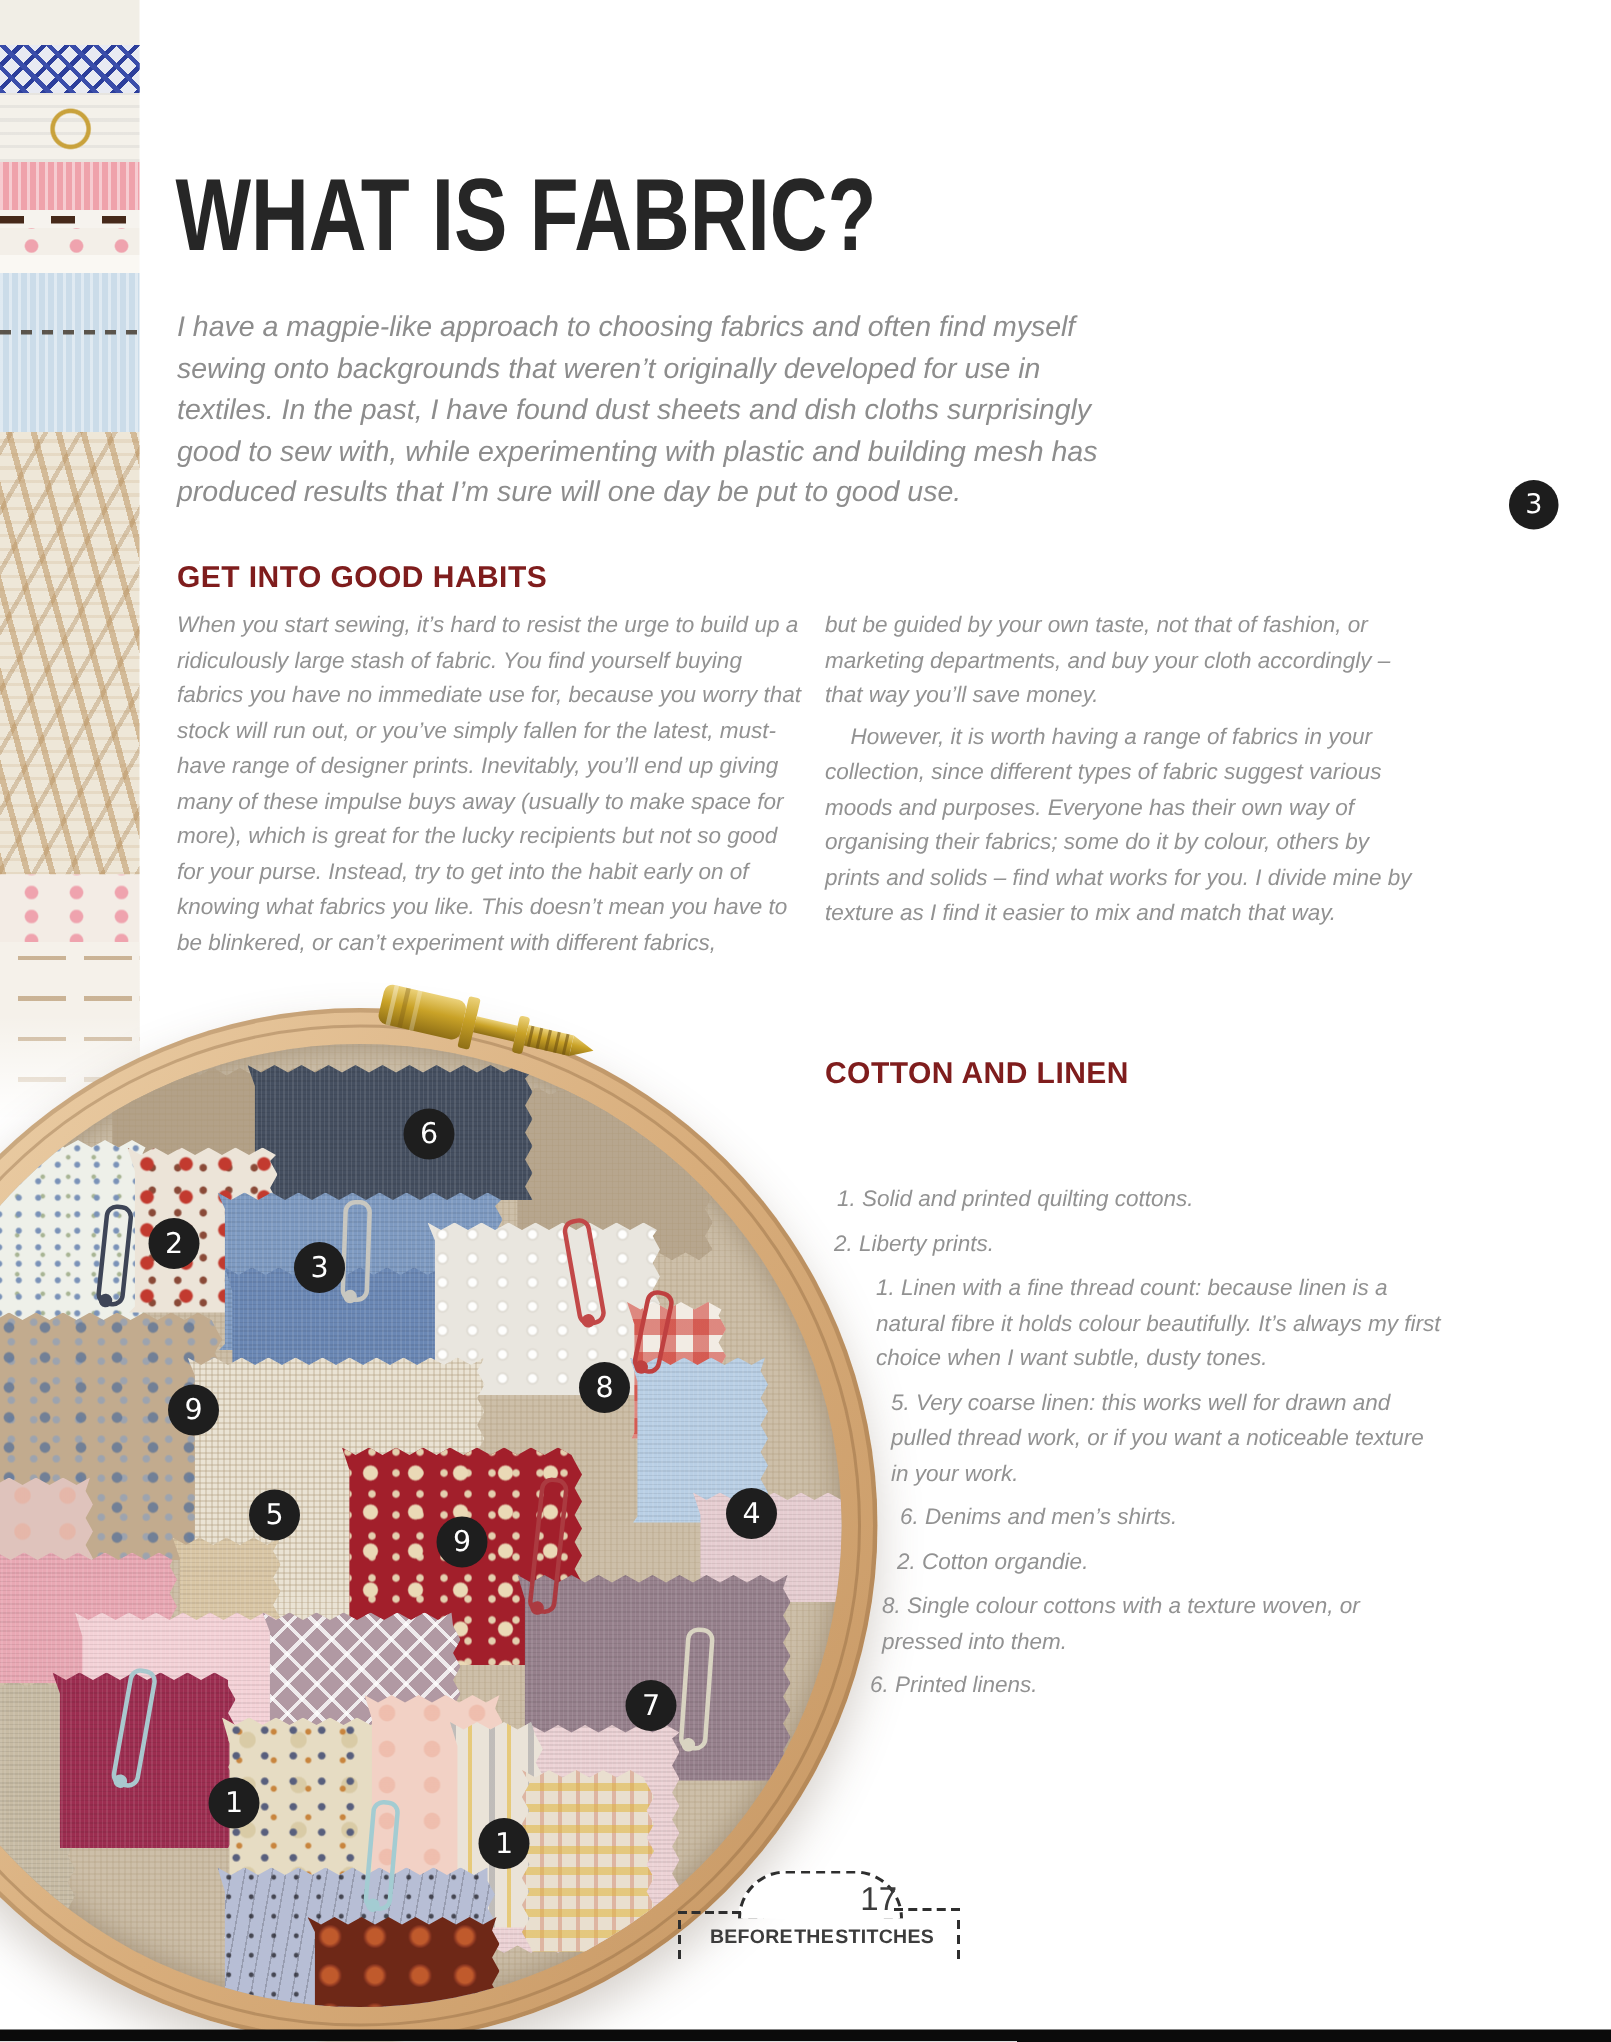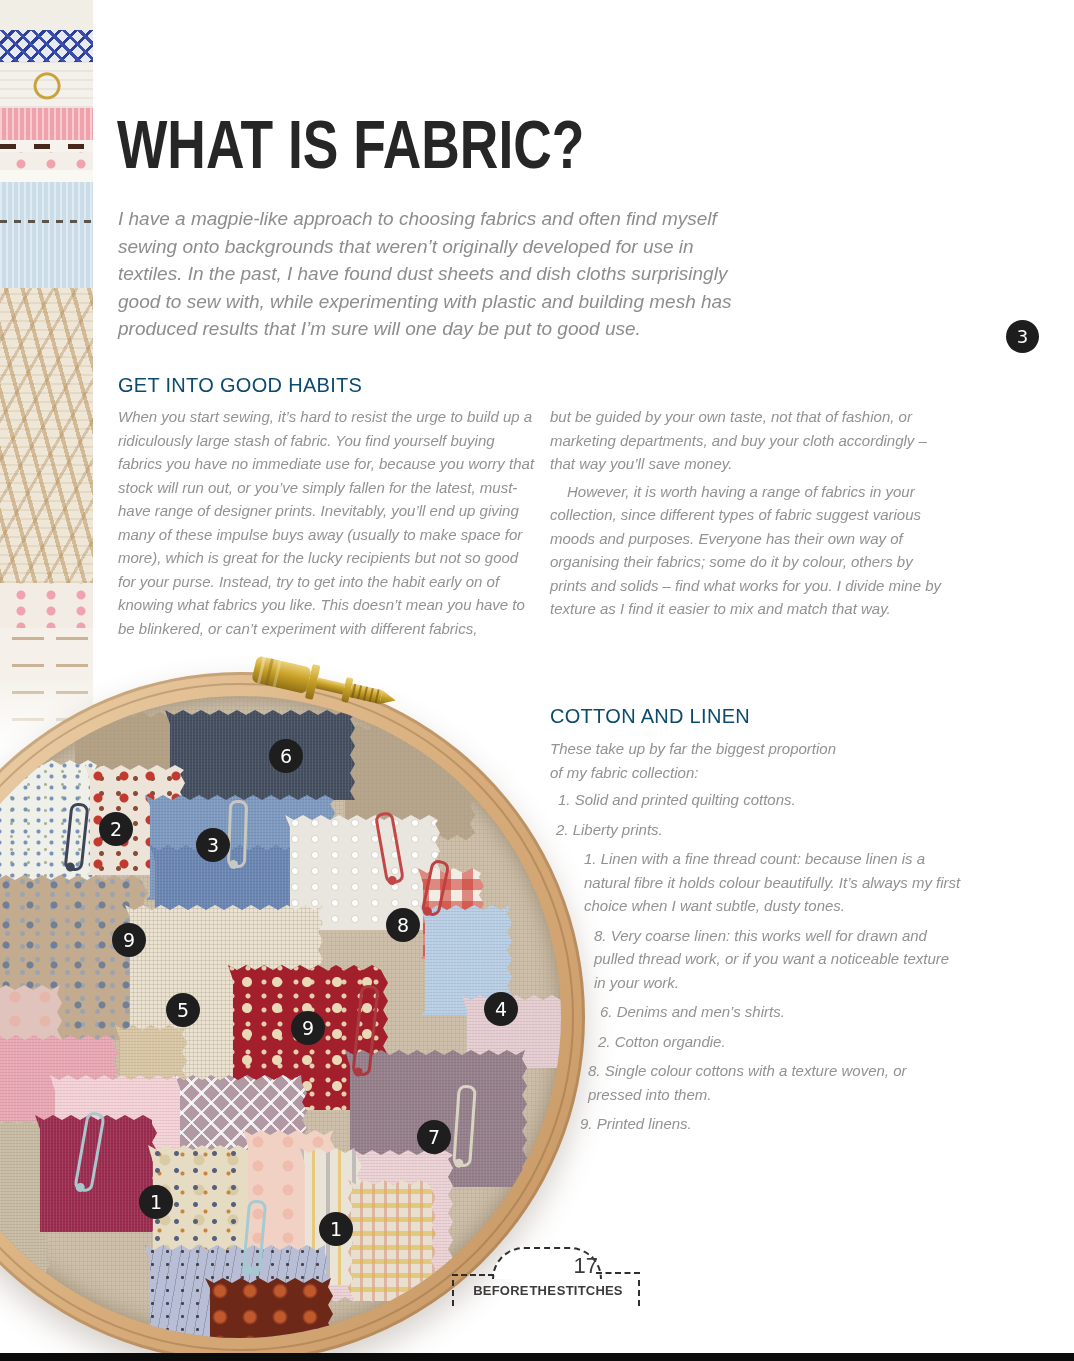--- a/index.html
+++ b/index.html
@@ -38,7 +38,7 @@
          letter-spacing:0;white-space:nowrap;transform:scale(.92,1.18);transform-origin:left top;z-index:4;}
   .intro{position:absolute;left:118px;top:205px;width:645px;font-size:19px;line-height:27.6px;
          color:#8d8d8d;z-index:4;}
-  .h2{position:absolute;font-size:20px;font-weight:normal;color:#0c4a6e;letter-spacing:.3px;z-index:4;}
+  .h2{position:absolute;font-size:20px;font-weight:bold;color:#7f1d1d;letter-spacing:.3px;z-index:4;}
   .gh-heading{left:118px;top:374px;}
   .cl-heading{left:550px;top:705px;}
   .bodytext{font-size:15px;line-height:23.5px;color:#929292;font-style:italic;}

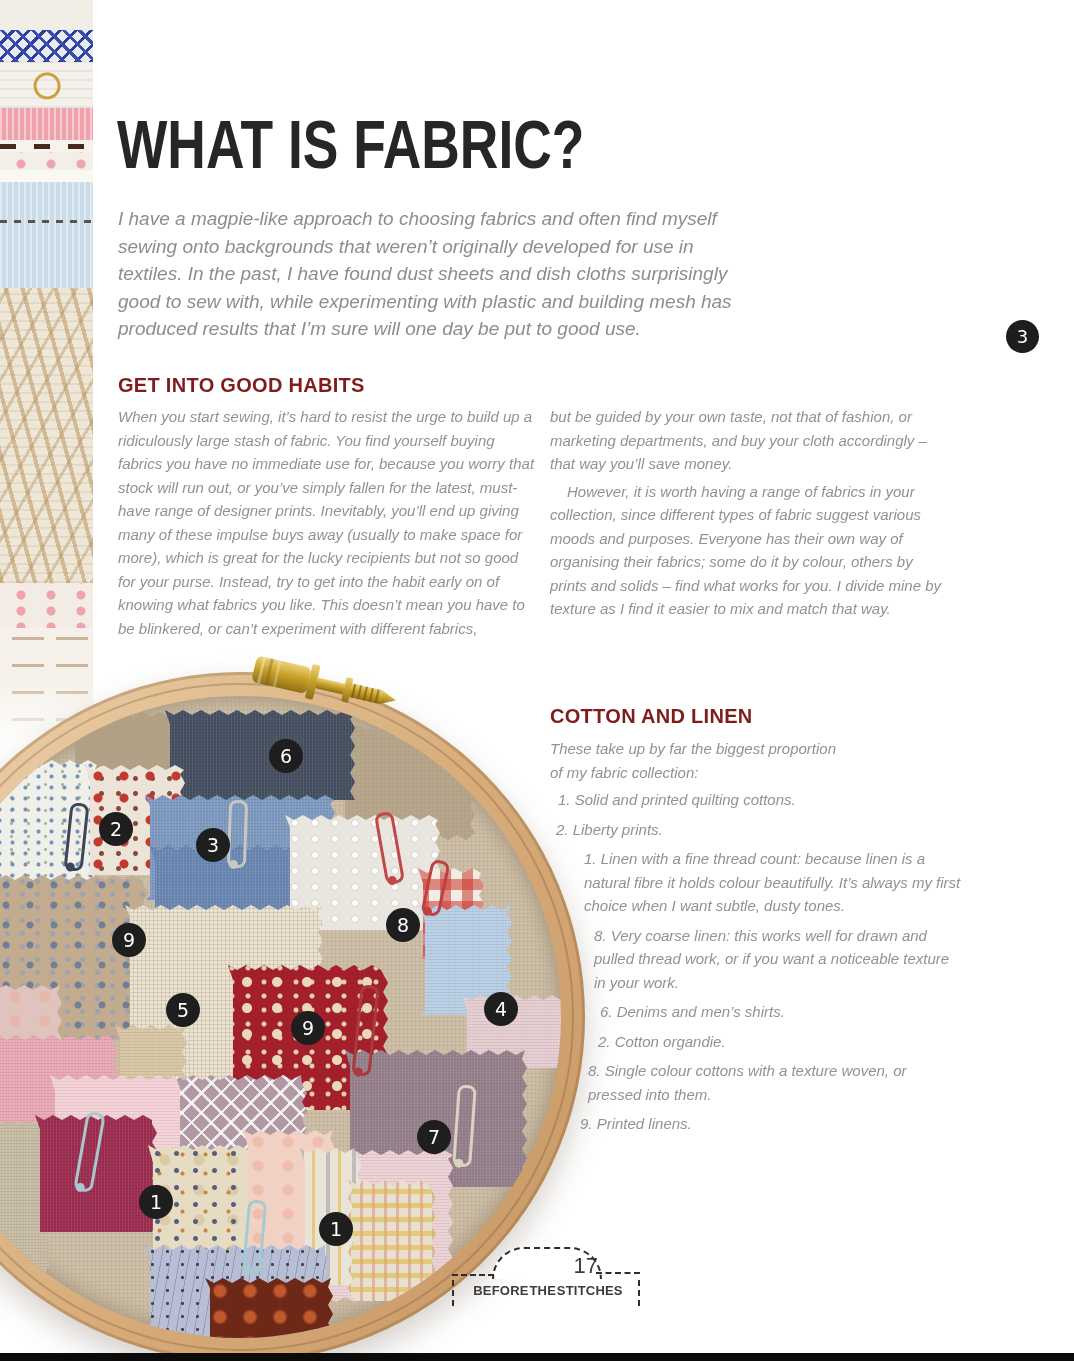--- a/index.html
+++ b/index.html
@@ -214,10 +214,6 @@
   </svg>
 
   <div class="h2 cl-heading">COTTON AND LINEN</div>
-  <div class="cl-intro bodytext">
-    <span>These take up by far the biggest proportion</span><br>
-    <span>of my fabric collection:</span>
-  </div>
   <div class="cl-list bodytext" id="cl-list">
       <div class="li" style="padding-left: 8px;">1. Solid and printed quilting cottons.</div>
       <div class="li" style="padding-left: 6px;">2. Liberty prints.</div>

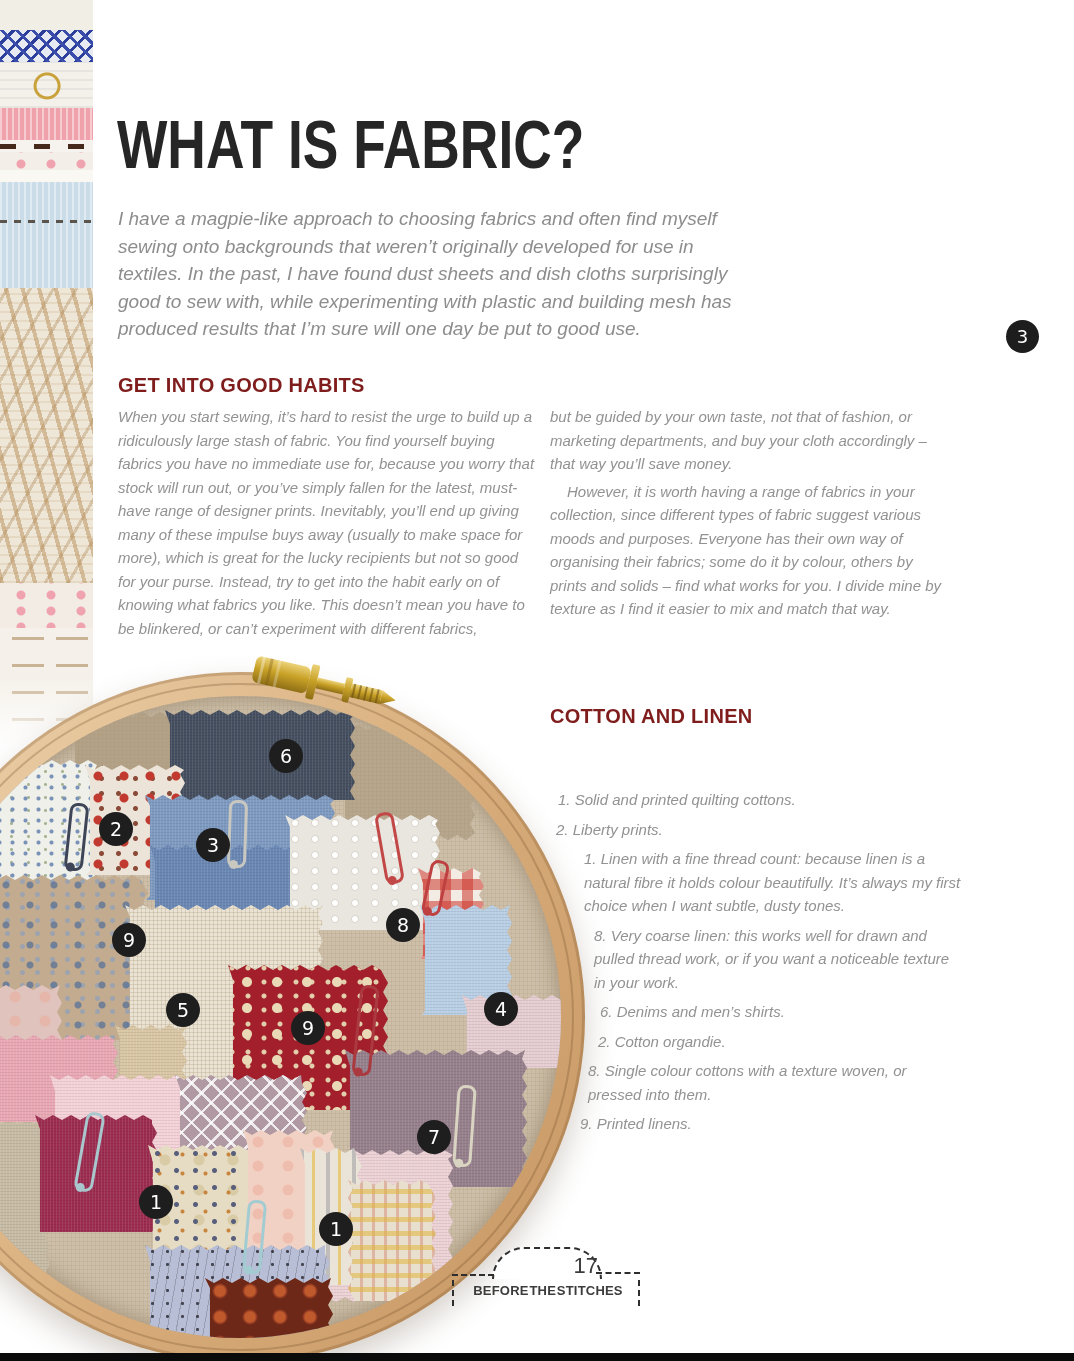--- a/index.html
+++ b/index.html
@@ -218,7 +218,7 @@
       <div class="li" style="padding-left: 8px;">1. Solid and printed quilting cottons.</div>
       <div class="li" style="padding-left: 6px;">2. Liberty prints.</div>
       <div class="li" style="padding-left: 34px;">1. Linen with a fine thread count: because linen is a natural fibre it holds colour beautifully. It’s always my first choice when I want subtle, dusty tones.</div>
-      <div class="li" style="padding-left: 44px;">8. Very coarse linen: this works well for drawn and pulled thread work, or if you want a noticeable texture in your work.</div>
+      <div class="li" style="padding-left: 44px;">5. Very coarse linen: this works well for drawn and pulled thread work, or if you want a noticeable texture in your work.</div>
       <div class="li" style="padding-left: 50px;">6. Denims and men’s shirts.</div>
       <div class="li" style="padding-left: 48px;">2. Cotton organdie.</div>
       <div class="li" style="padding-left: 38px;">8. Single colour cottons with a texture woven, or pressed into them.</div>

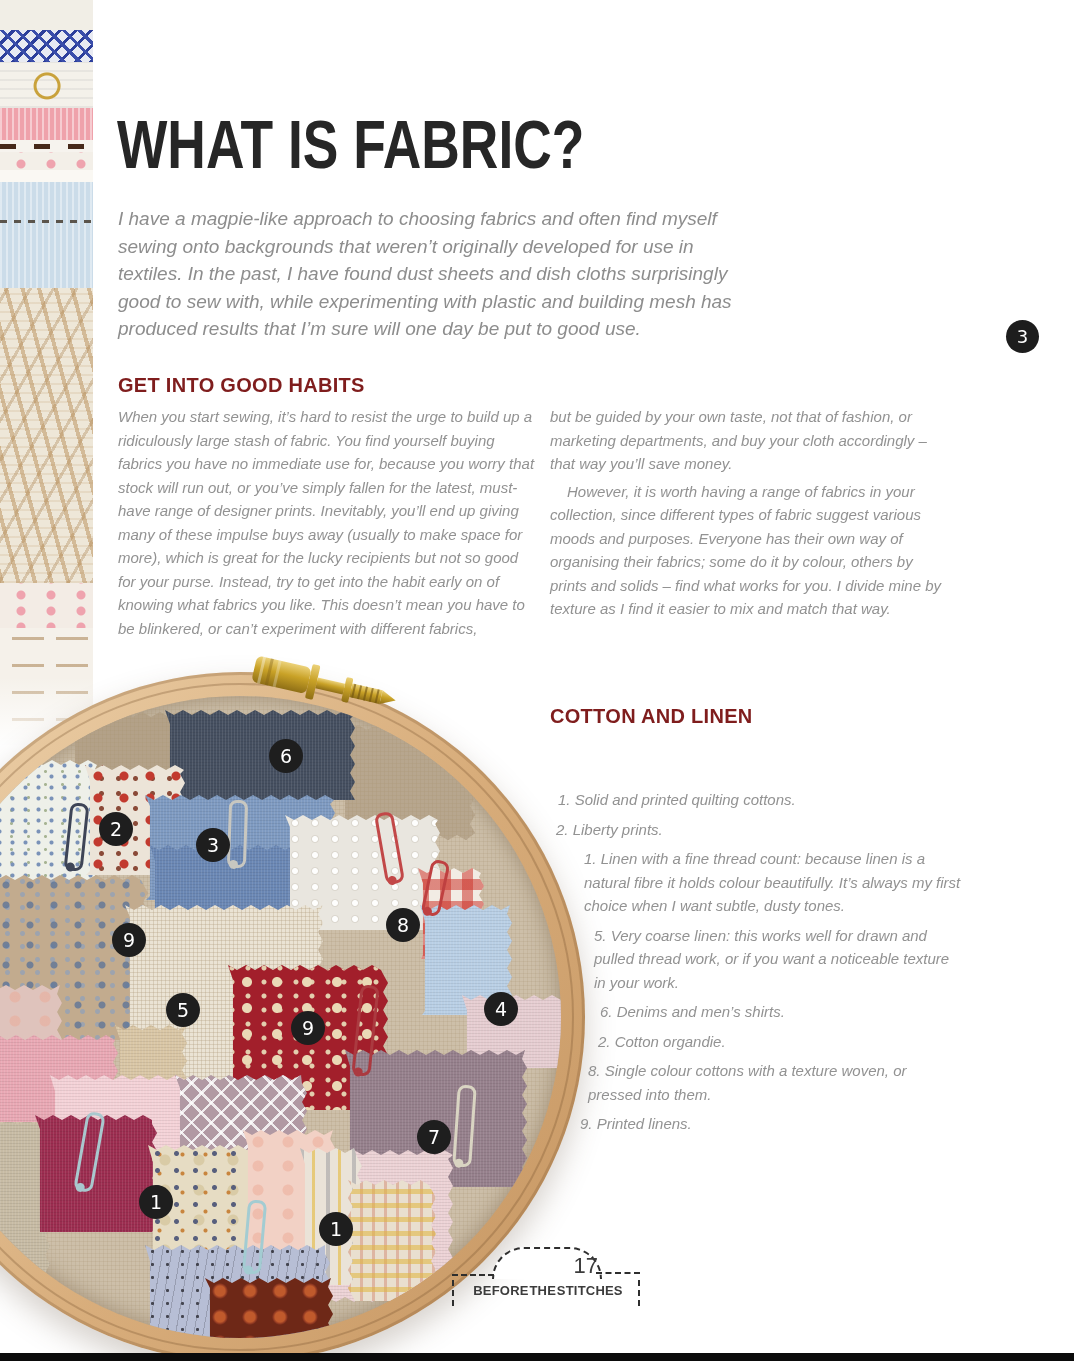--- a/index.html
+++ b/index.html
@@ -222,7 +222,7 @@
       <div class="li" style="padding-left: 50px;">6. Denims and men’s shirts.</div>
       <div class="li" style="padding-left: 48px;">2. Cotton organdie.</div>
       <div class="li" style="padding-left: 38px;">8. Single colour cottons with a texture woven, or pressed into them.</div>
-      <div class="li" style="padding-left: 30px;">9. Printed linens.</div>
+      <div class="li" style="padding-left: 30px;">6. Printed linens.</div>
     </div>
 
   <div class="overlay" id="overlay">

